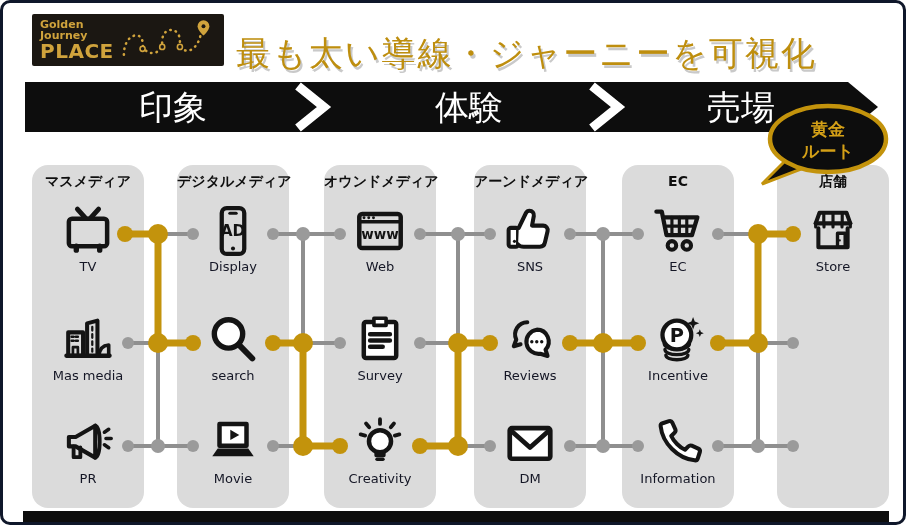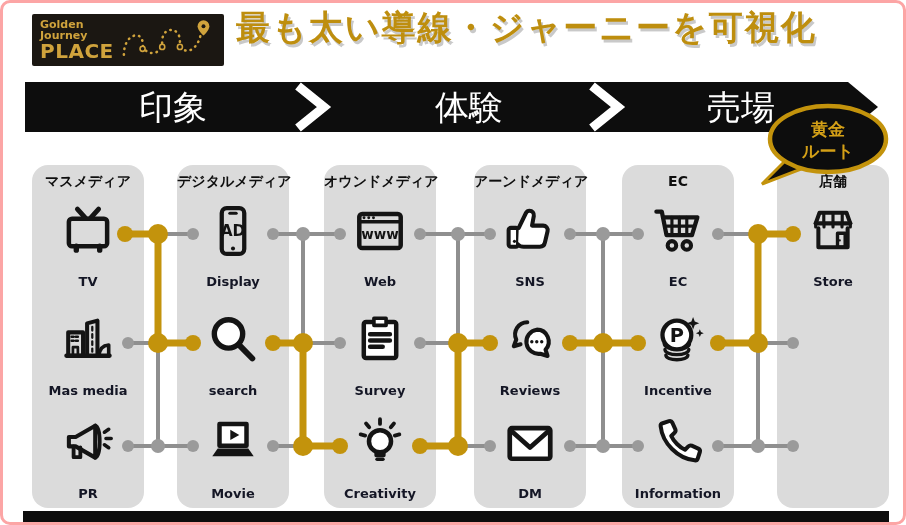--- a/index.html
+++ b/index.html
@@ -8,7 +8,7 @@
   }
   *{box-sizing:border-box;margin:0;padding:0;}
   body{width:906px;height:525px;font-family:"DejaVu Sans","Liberation Sans",sans-serif;background:#fff;}
-  .frame{position:relative;width:906px;height:525px;background:#fff;border:3px solid #fca5a5;border-radius:10px;overflow:hidden;}
+  .frame{position:relative;width:906px;height:525px;background:#fff;border:3px solid #0f172a;border-radius:10px;overflow:hidden;}
 
   
   .logo{position:absolute;left:29px;top:11px;width:192px;height:52px;background:#1B1712;border-radius:2px;

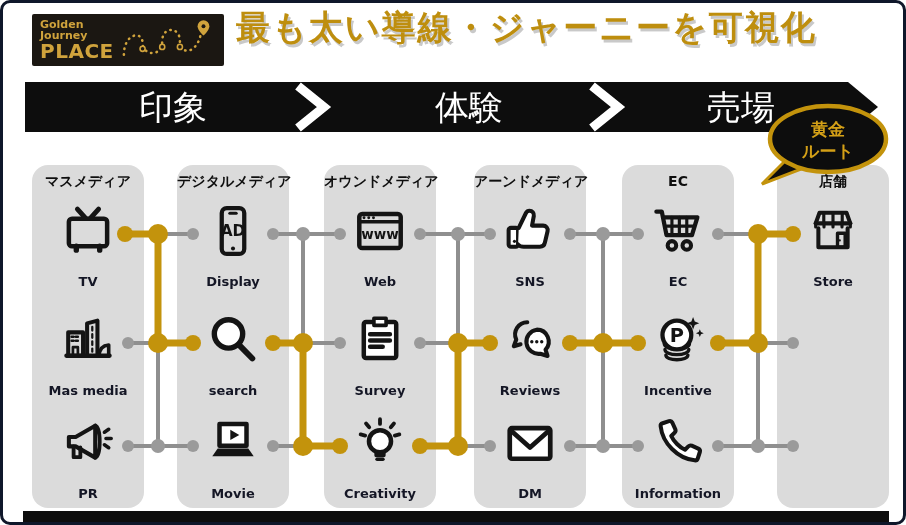--- a/index.html
+++ b/index.html
@@ -16,7 +16,7 @@
   .logo-txt{color:#D0A33C;line-height:1.02;}
   .logo-top{font-size:11px;font-weight:bold;}
   .logo-place{font-size:20px;font-weight:bold;letter-spacing:.5px;}
-  .title{position:absolute;left:233px;top:2px;font-size:34px;font-weight:bold;color:var(--title_gold);
+  .title{position:absolute;left:233px;top:28px;font-size:34px;font-weight:normal;color:var(--title_gold);
          letter-spacing:2px;white-space:nowrap;text-shadow:2px 3px 0 #c9c9c9;}
 
   

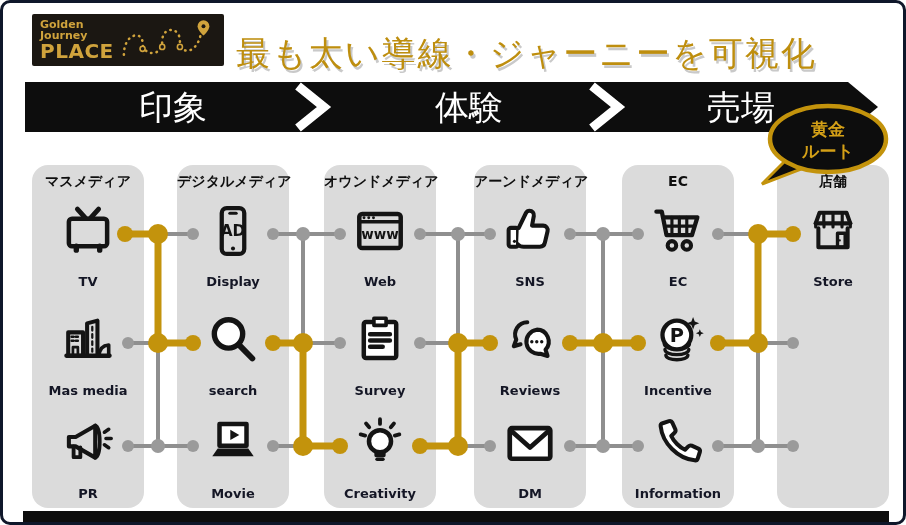--- a/index.html
+++ b/index.html
@@ -28,7 +28,7 @@
   .col-header{position:absolute;top:8px;left:0;right:0;text-align:center;font-size:14px;font-weight:bold;color:#0e0e0e;white-space:nowrap;}
   .node{position:absolute;left:0;right:0;text-align:center;height:88px;}
   .node .ic{display:block;margin:0 auto;}
-  .node-label{margin-top:16px;font-size:13px;font-weight:bold;color:#141625;white-space:nowrap;}
+  .node-label{margin-top:1px;font-size:13px;font-weight:normal;color:#141625;white-space:nowrap;}
   .n1{top:39px;} .n2{top:148px;} .n3{top:251px;}
 
   

